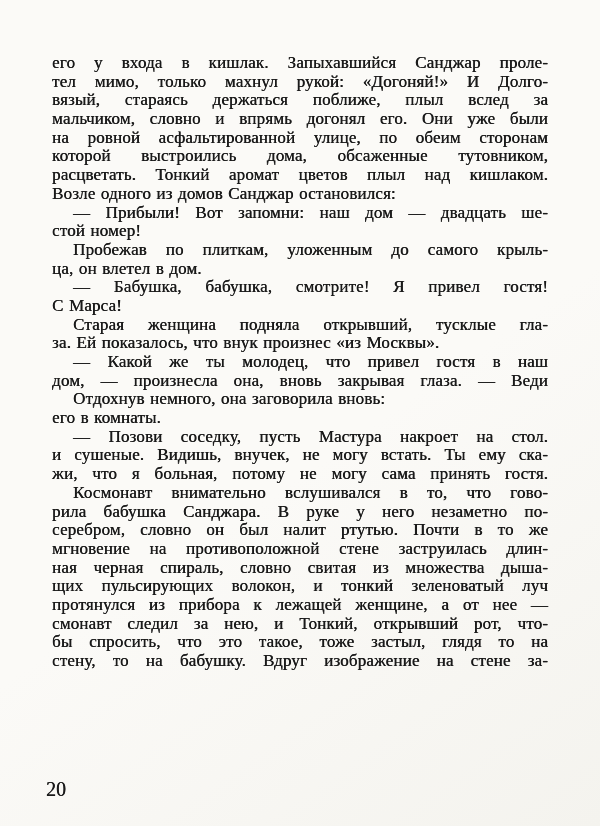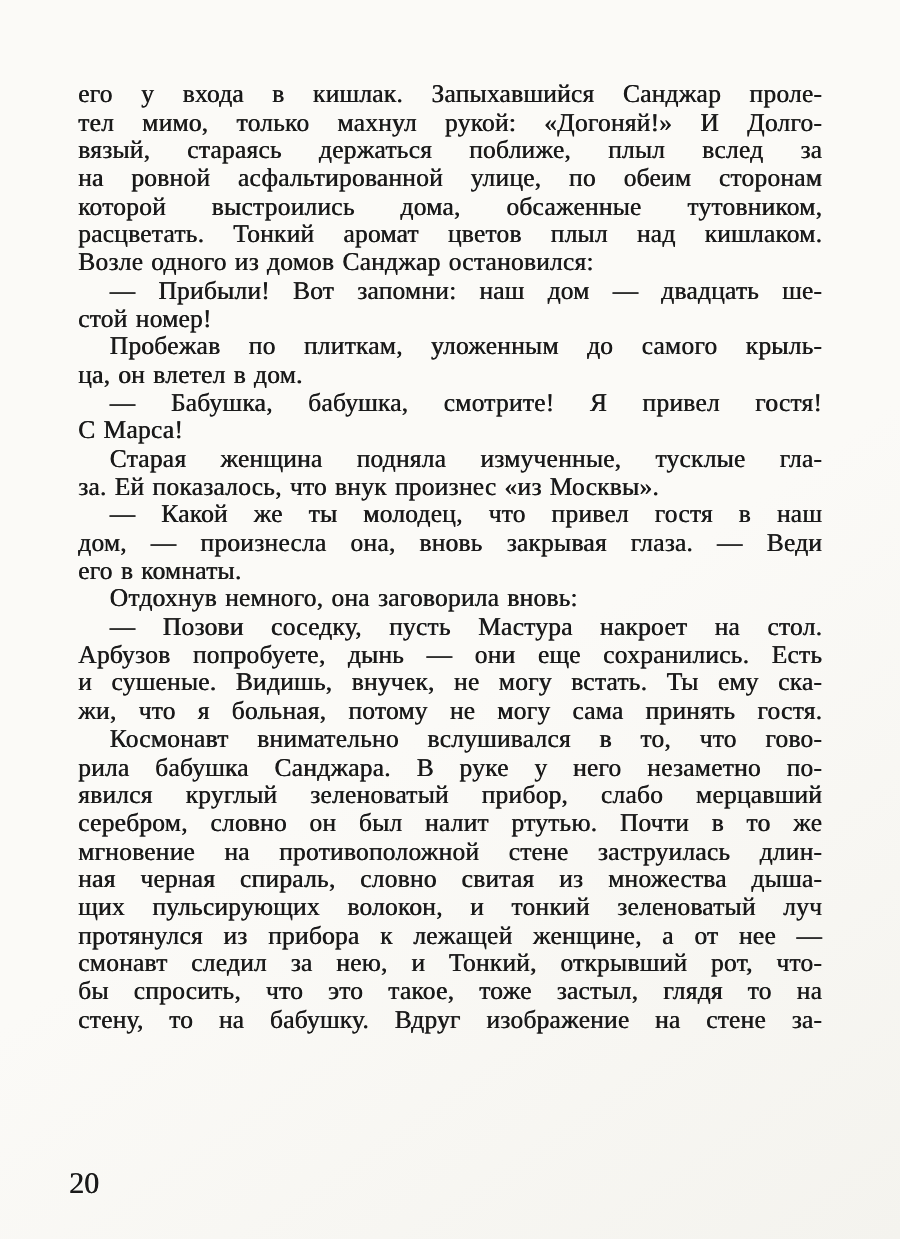--- a/index.html
+++ b/index.html
@@ -62,6 +62,7 @@
   <div class="line">его у входа в кишлак. Запыхавшийся Санджар проле-</div>
       <div class="line">тел мимо, только махнул рукой: «Догоняй!» И Долго-</div>
       <div class="line">вязый, стараясь держаться поближе, плыл вслед за</div>
+      <div class="line">мальчиком, словно и впрямь догонял его. Они уже были</div>
       <div class="line">на ровной асфальтированной улице, по обеим сторонам</div>
       <div class="line">которой выстроились дома, обсаженные тутовником,</div>
       <div class="line">расцветать. Тонкий аромат цветов плыл над кишлаком.</div>

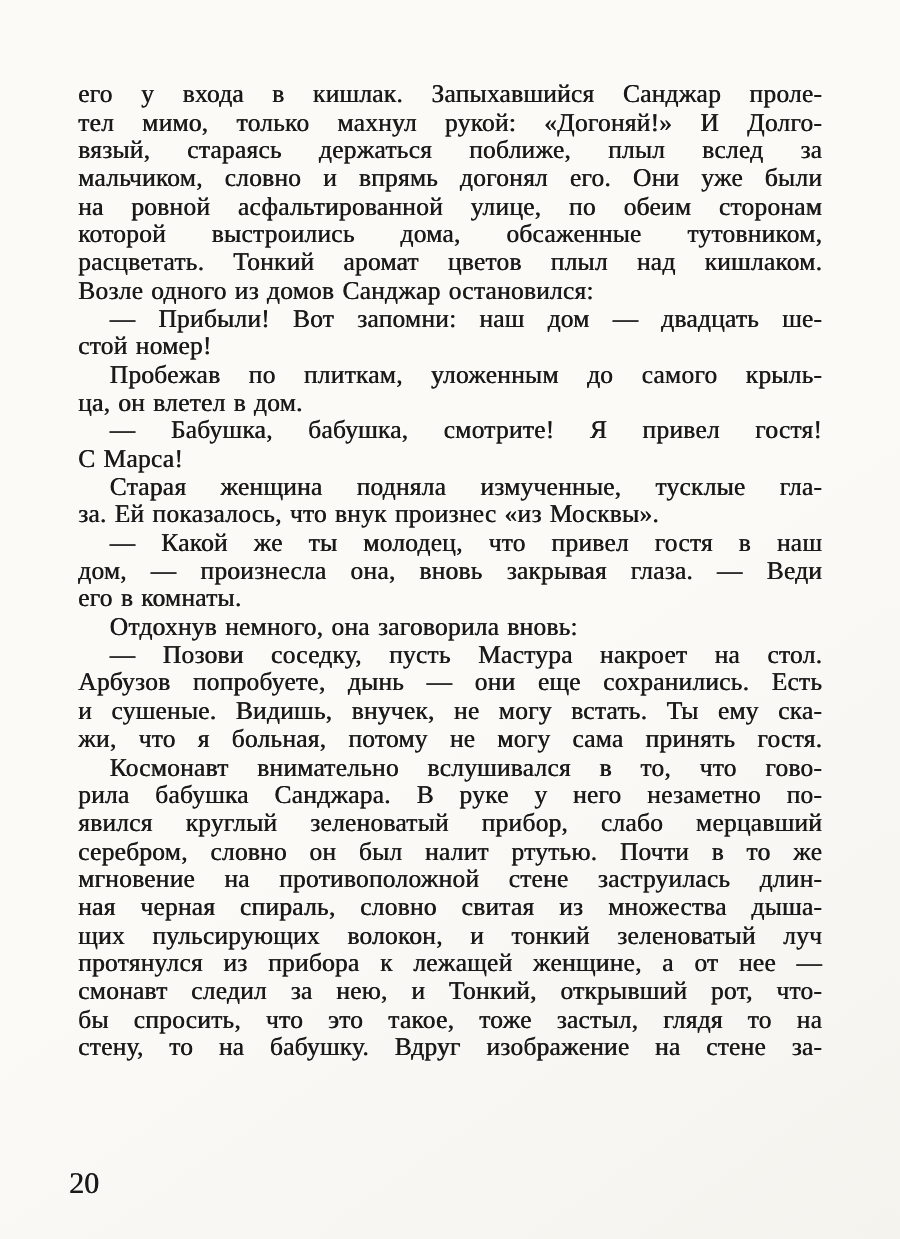--- a/index.html
+++ b/index.html
@@ -73,7 +73,7 @@
       <div class="line end">ца, он влетел в дом.</div>
       <div class="line indent">— Бабушка, бабушка, смотрите! Я привел гостя!</div>
       <div class="line end">С Марса!</div>
-      <div class="line indent">Старая женщина подняла измученные, тусклые гла-</div>
+      <div class="line indent">Старая женщина подняла открывший, тусклые гла-</div>
       <div class="line end">за. Ей показалось, что внук произнес «из Москвы».</div>
       <div class="line indent">— Какой же ты молодец, что привел гостя в наш</div>
       <div class="line">дом, — произнесла она, вновь закрывая глаза. — Веди</div>

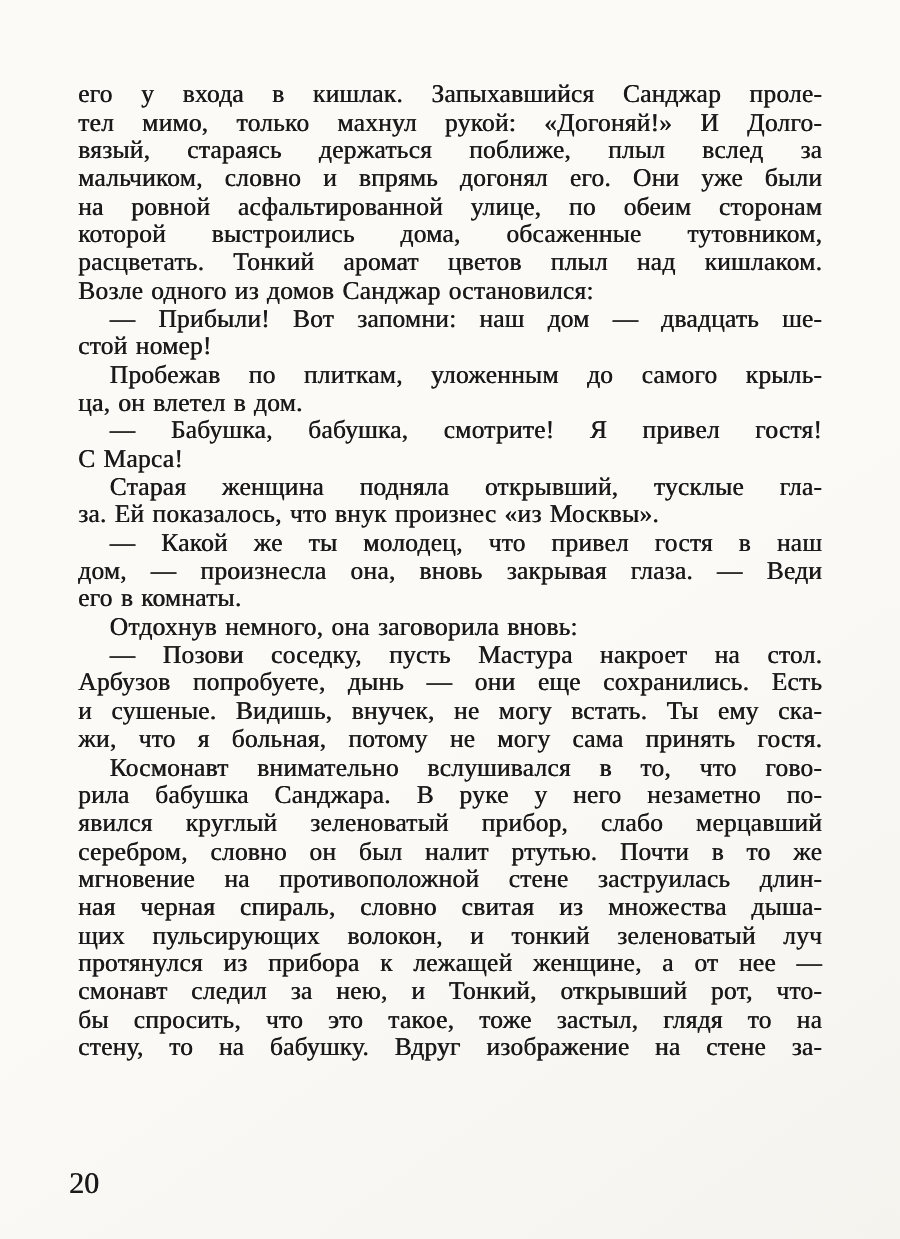--- a/index.html
+++ b/index.html
@@ -77,8 +77,8 @@
       <div class="line end">за. Ей показалось, что внук произнес «из Москвы».</div>
       <div class="line indent">— Какой же ты молодец, что привел гостя в наш</div>
       <div class="line">дом, — произнесла она, вновь закрывая глаза. — Веди</div>
+      <div class="line indent end">Отдохнув немного, она заговорила вновь:</div>
       <div class="line end">его в комнаты.</div>
-      <div class="line indent end">Отдохнув немного, она заговорила вновь:</div>
       <div class="line indent">— Позови соседку, пусть Мастура накроет на стол.</div>
       <div class="line">Арбузов попробуете, дынь — они еще сохранились. Есть</div>
       <div class="line">и сушеные. Видишь, внучек, не могу встать. Ты ему ска-</div>

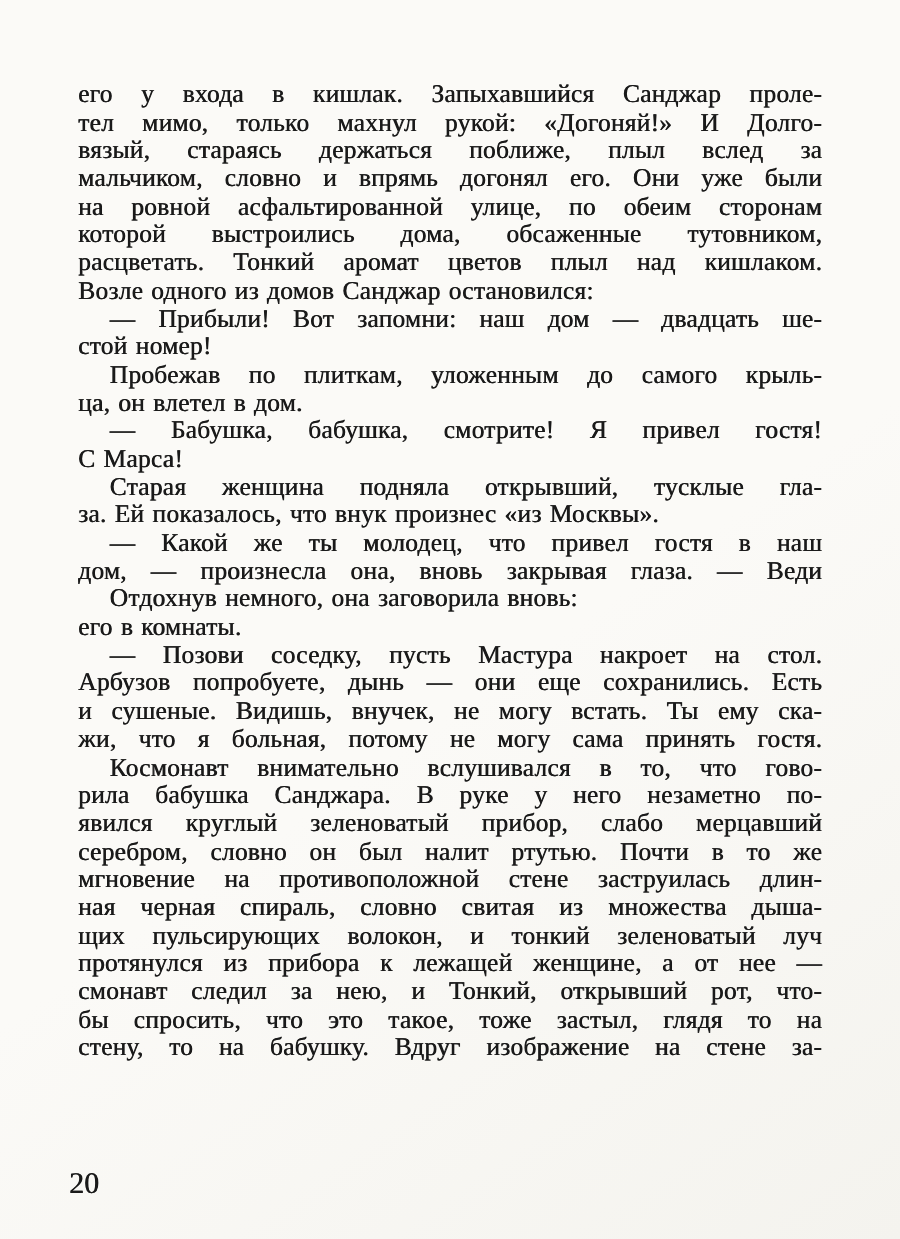--- a/index.html
+++ b/index.html
@@ -80,7 +80,6 @@
       <div class="line indent end">Отдохнув немного, она заговорила вновь:</div>
       <div class="line end">его в комнаты.</div>
       <div class="line indent">— Позови соседку, пусть Мастура накроет на стол.</div>
-      <div class="line">Арбузов попробуете, дынь — они еще сохранились. Есть</div>
       <div class="line">и сушеные. Видишь, внучек, не могу встать. Ты ему ска-</div>
       <div class="line">жи, что я больная, потому не могу сама принять гостя.</div>
       <div class="line indent">Космонавт внимательно вслушивался в то, что гово-</div>

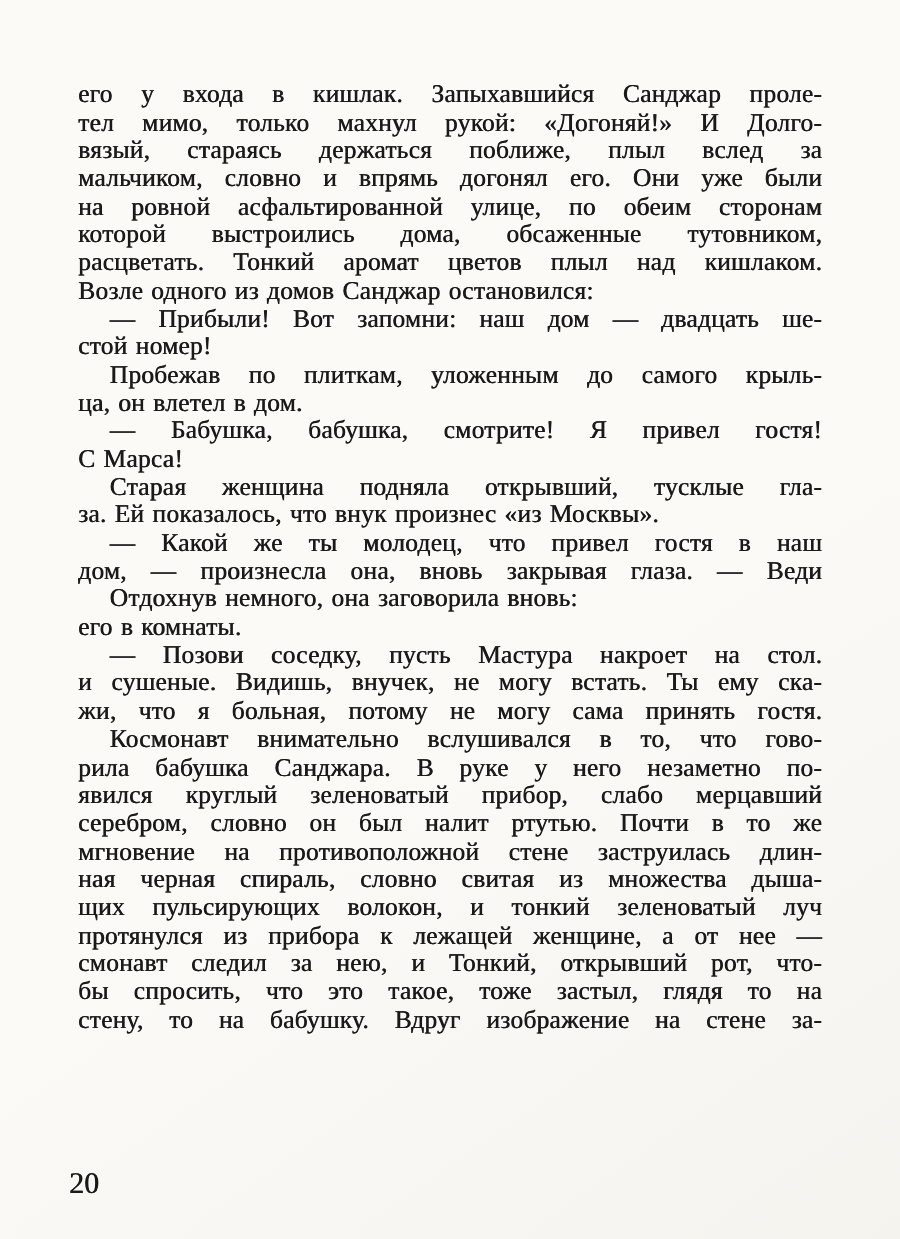--- a/index.html
+++ b/index.html
@@ -84,7 +84,6 @@
       <div class="line">жи, что я больная, потому не могу сама принять гостя.</div>
       <div class="line indent">Космонавт внимательно вслушивался в то, что гово-</div>
       <div class="line">рила бабушка Санджара. В руке у него незаметно по-</div>
-      <div class="line">явился круглый зеленоватый прибор, слабо мерцавший</div>
       <div class="line">серебром, словно он был налит ртутью. Почти в то же</div>
       <div class="line">мгновение на противоположной стене заструилась длин-</div>
       <div class="line">ная черная спираль, словно свитая из множества дыша-</div>

